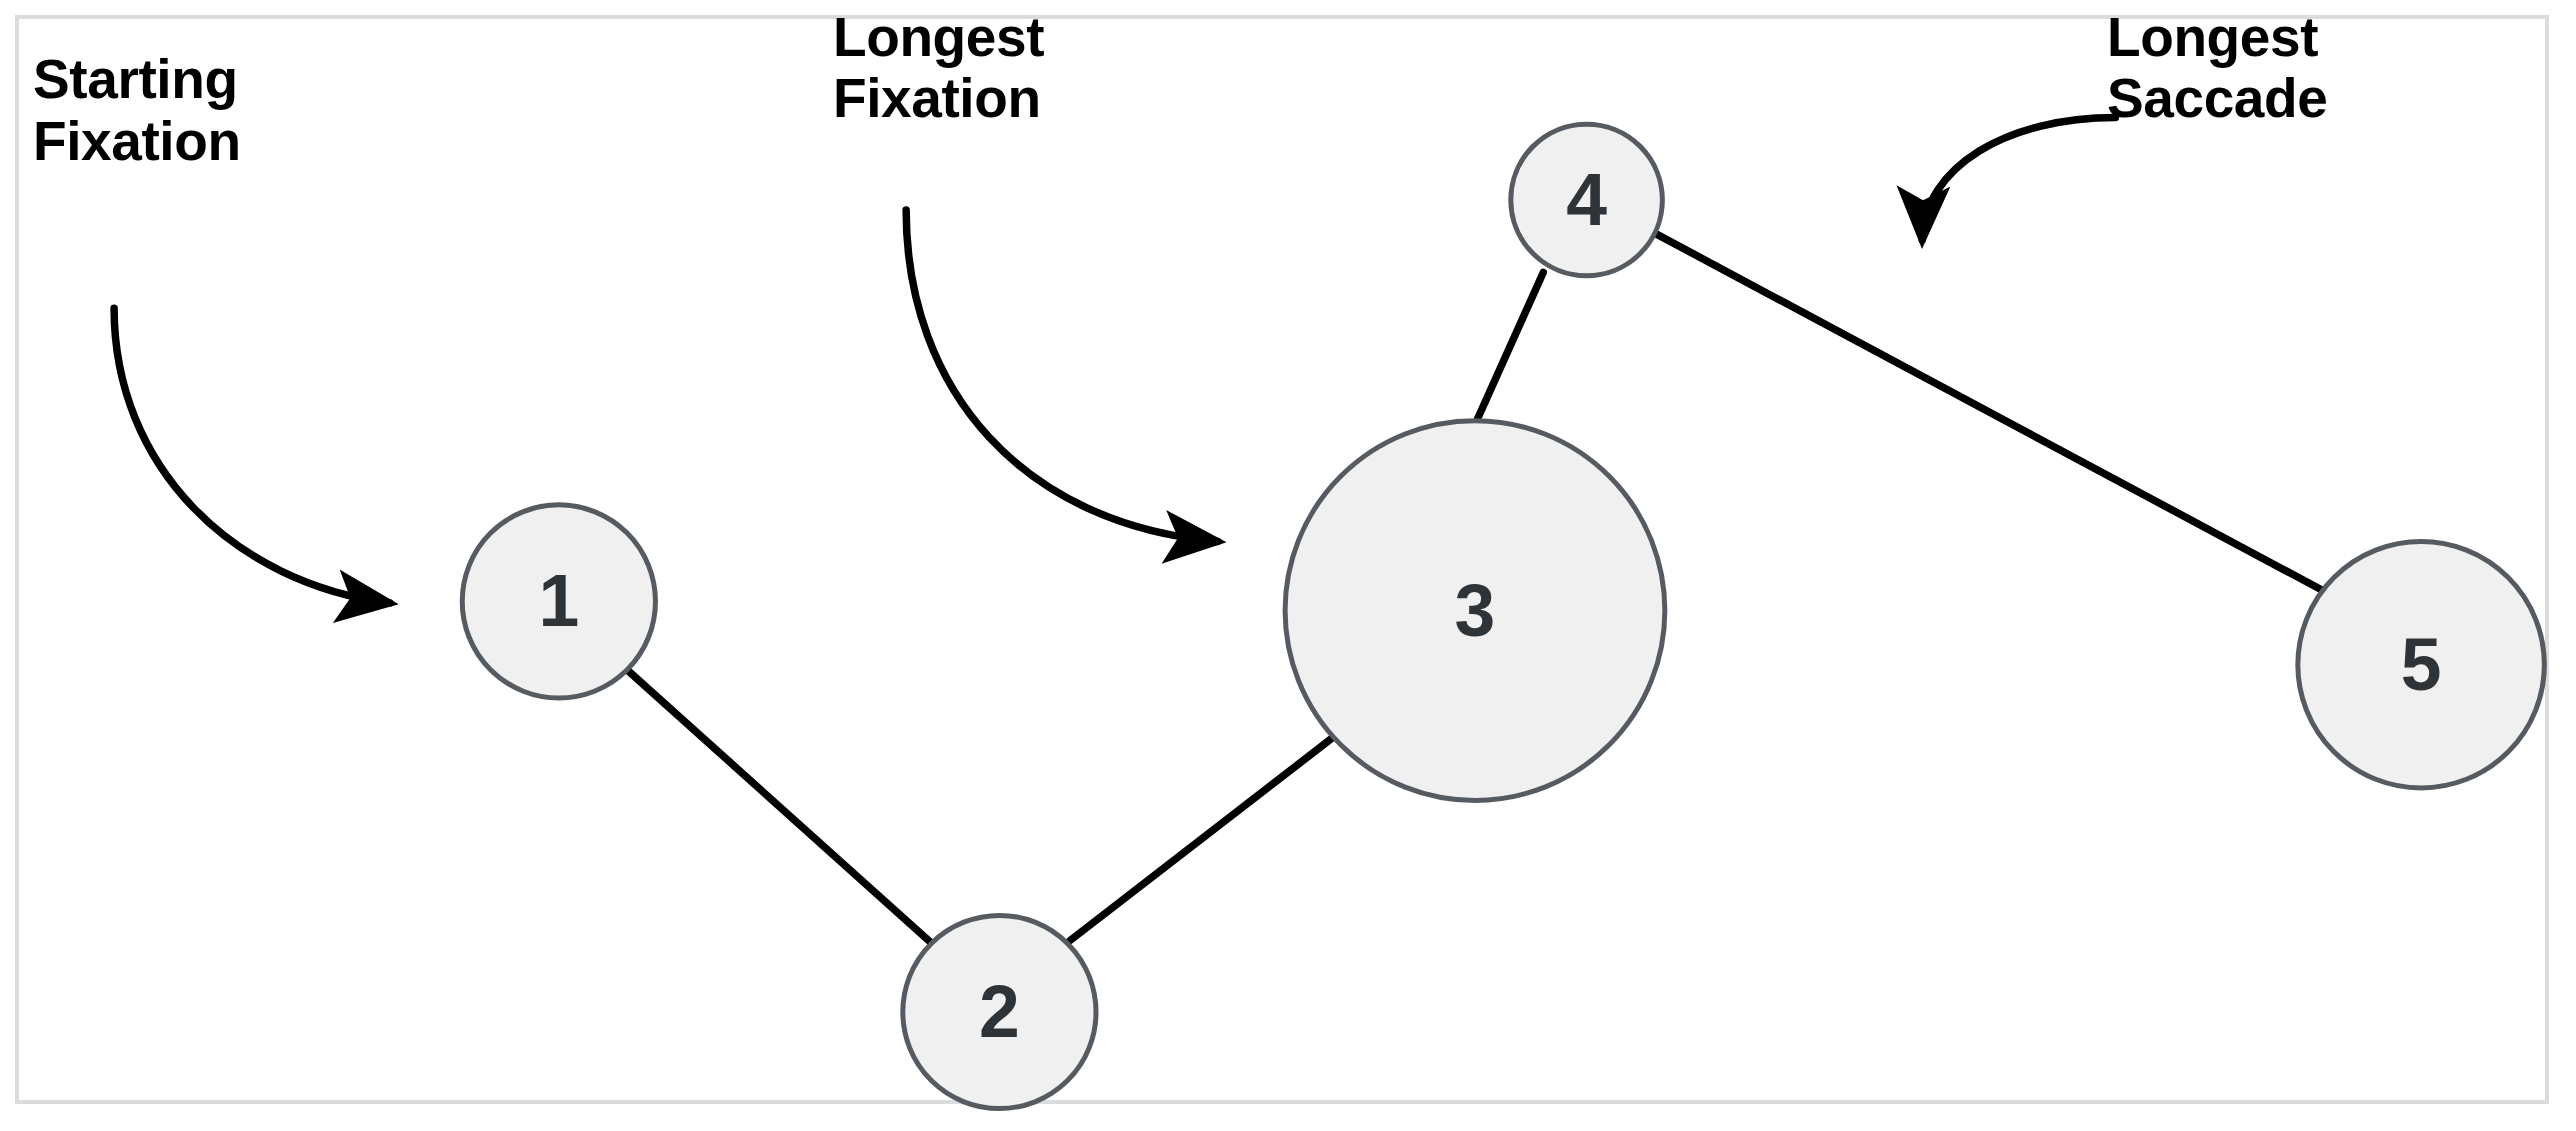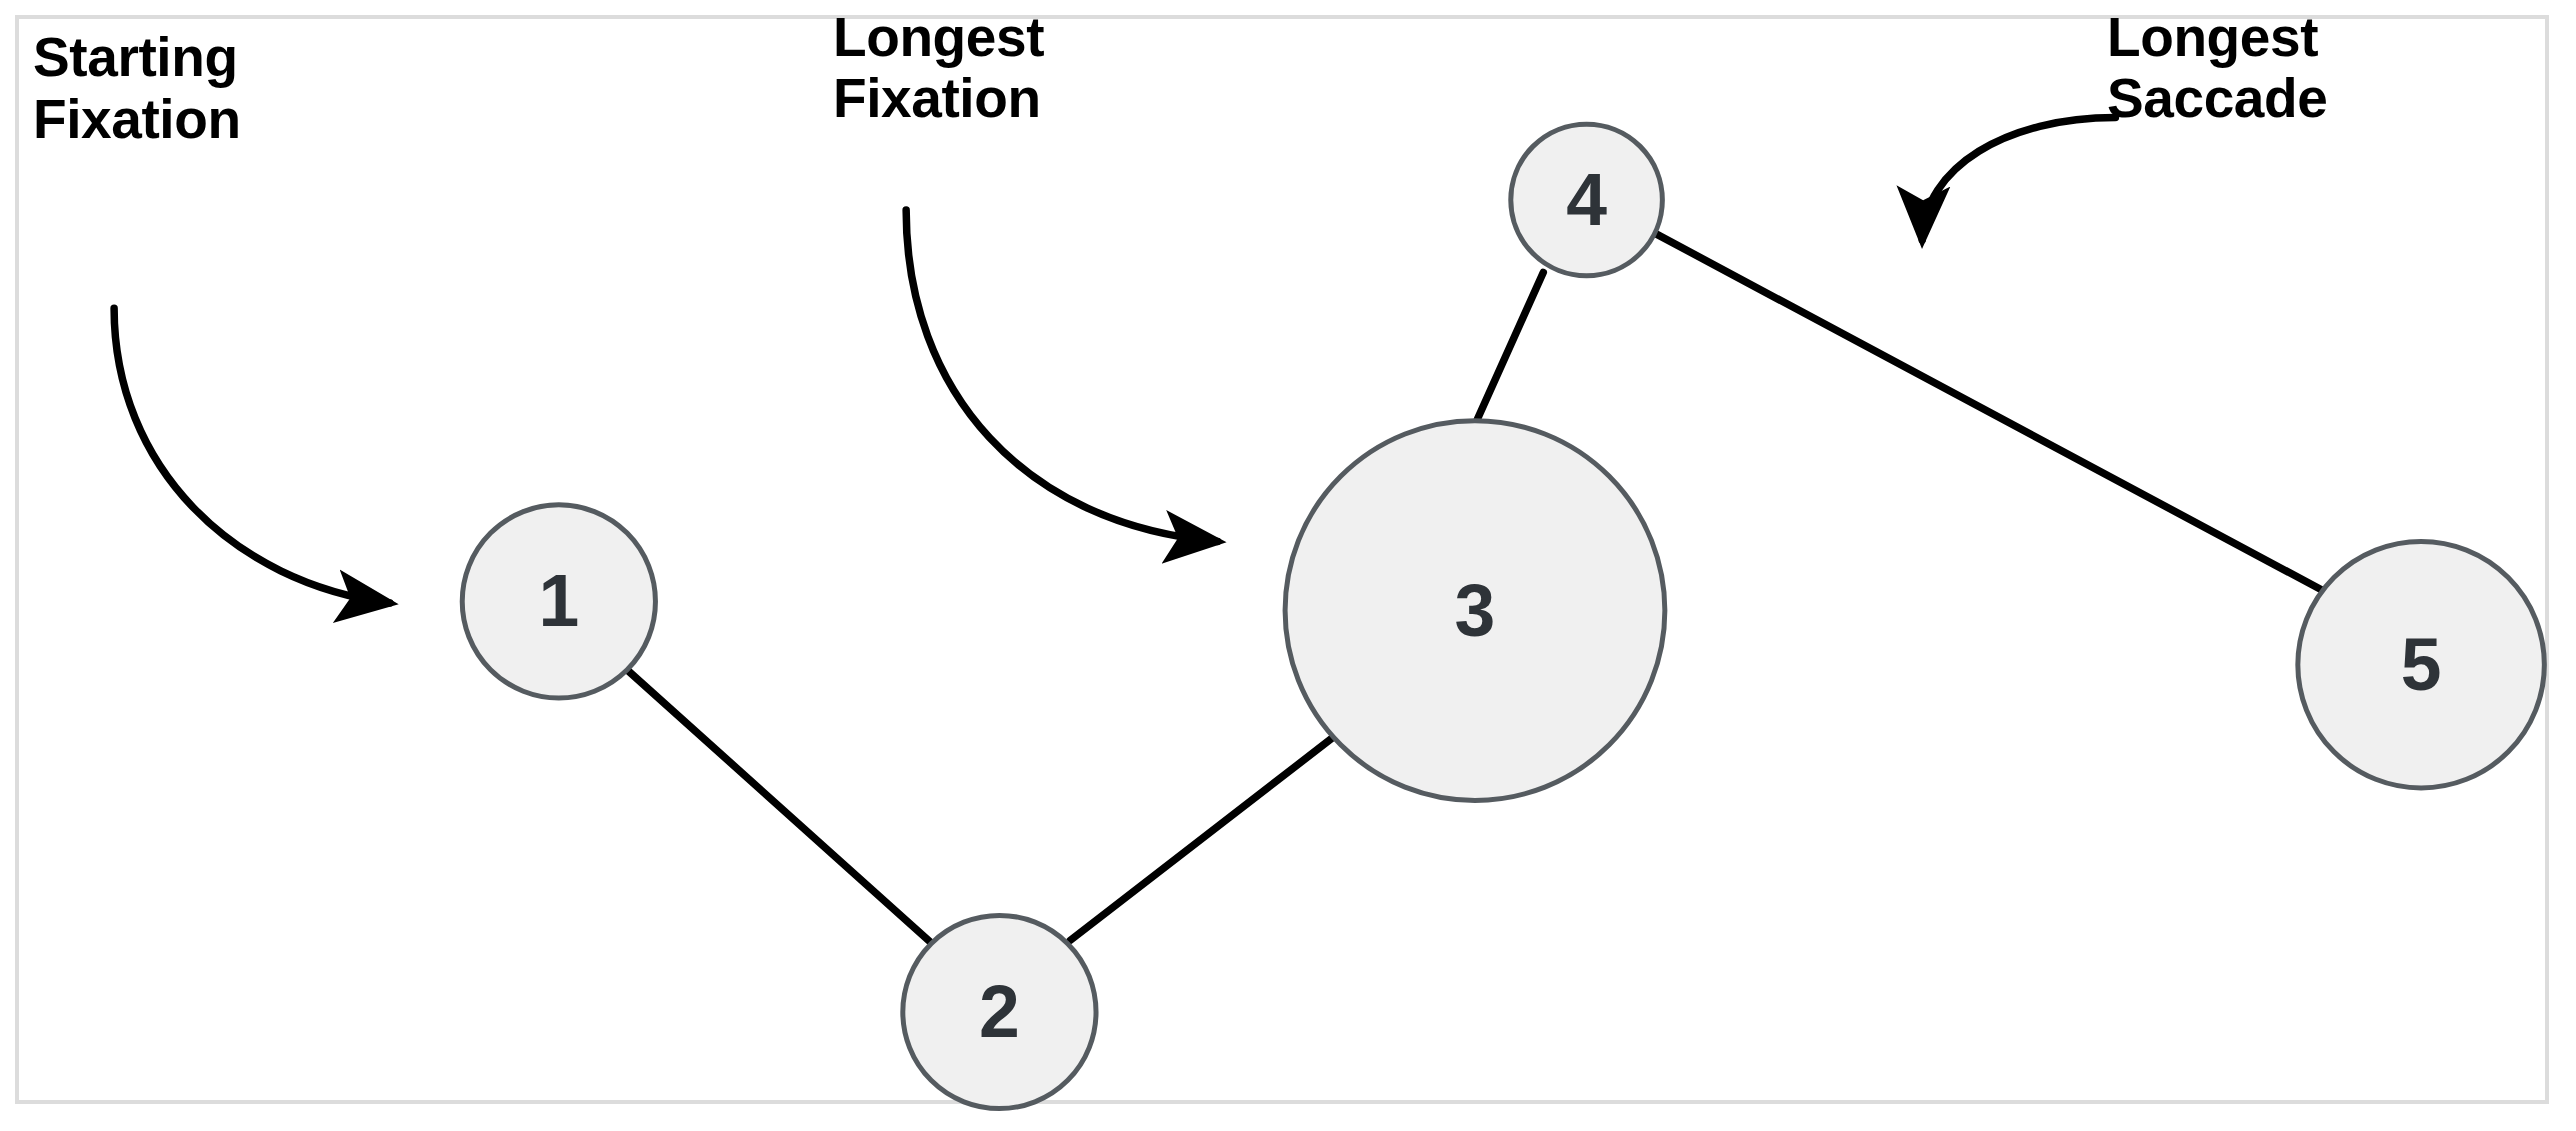--- a/index.html
+++ b/index.html
@@ -51,7 +51,7 @@
     white-space: pre-line;
     letter-spacing: -0.4px;
   }
-  #annot-starting-fixation { left: 33px; top: 27px; }
+  #annot-starting-fixation { left: 33px; top: 49px; }
   #annot-longest-fixation  { left: 833px; top: 6.7px; }
   #annot-longest-saccade   { left: 2107px; top: 6.7px; text-align: left; }
 </style>

